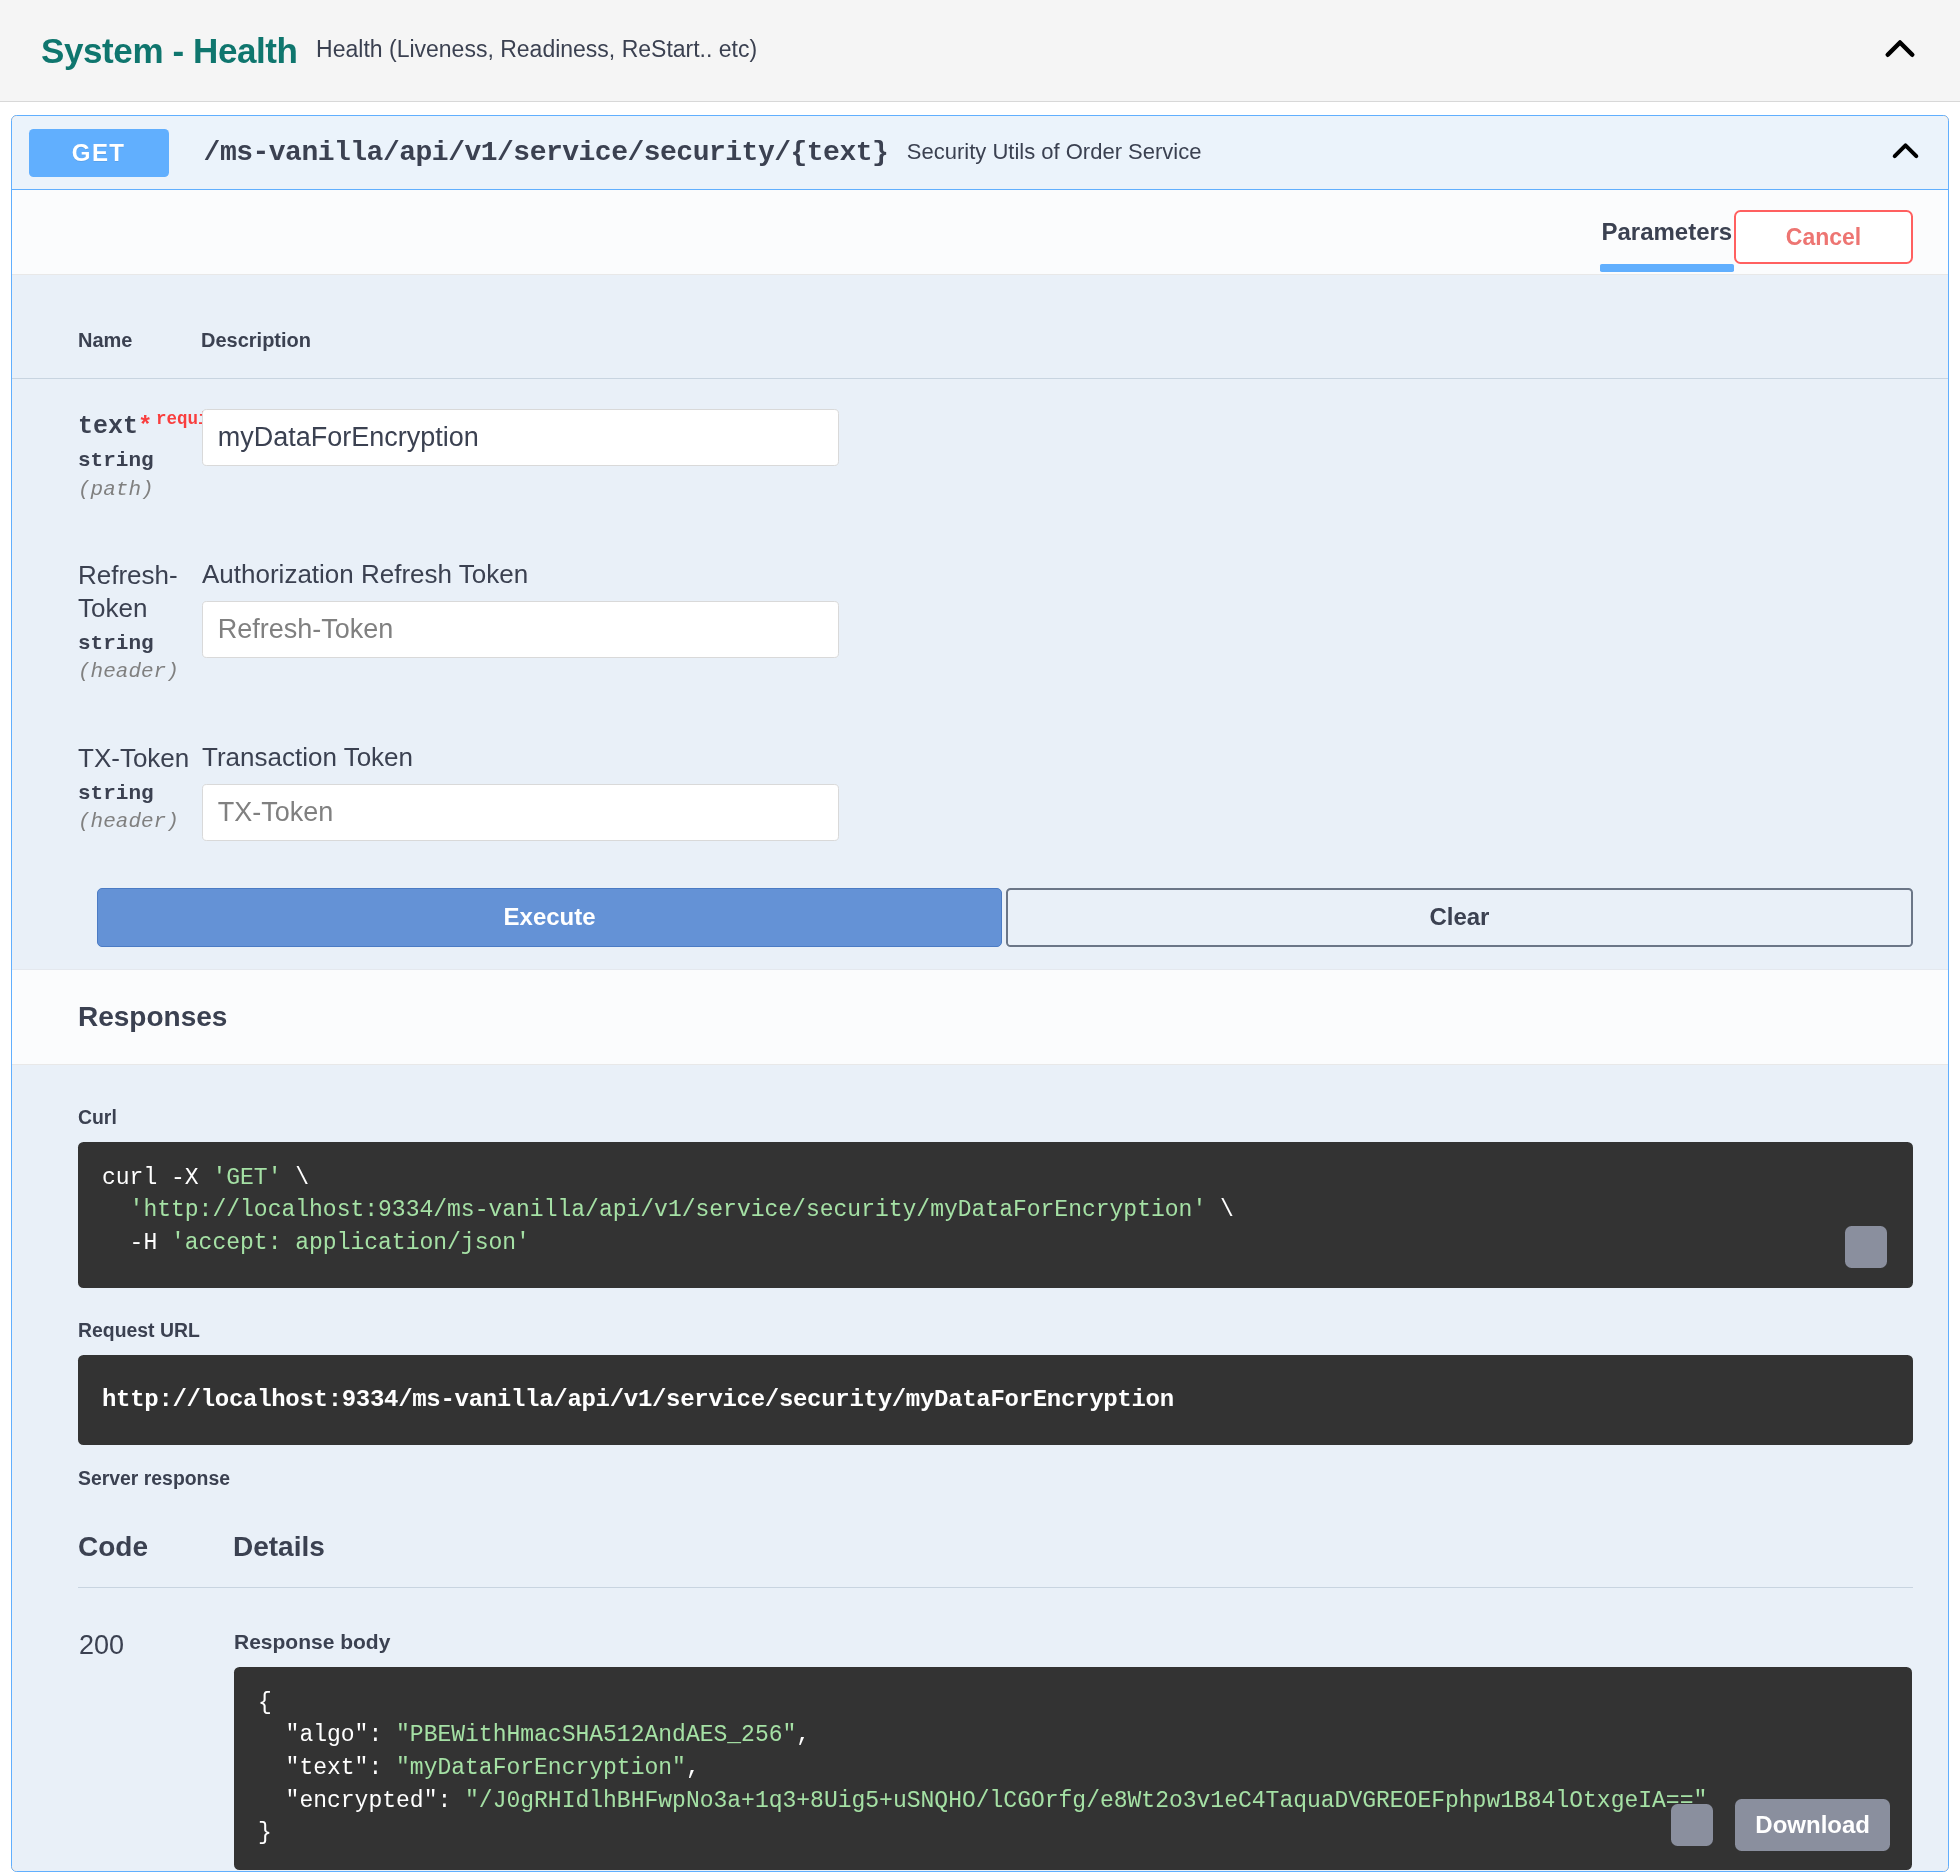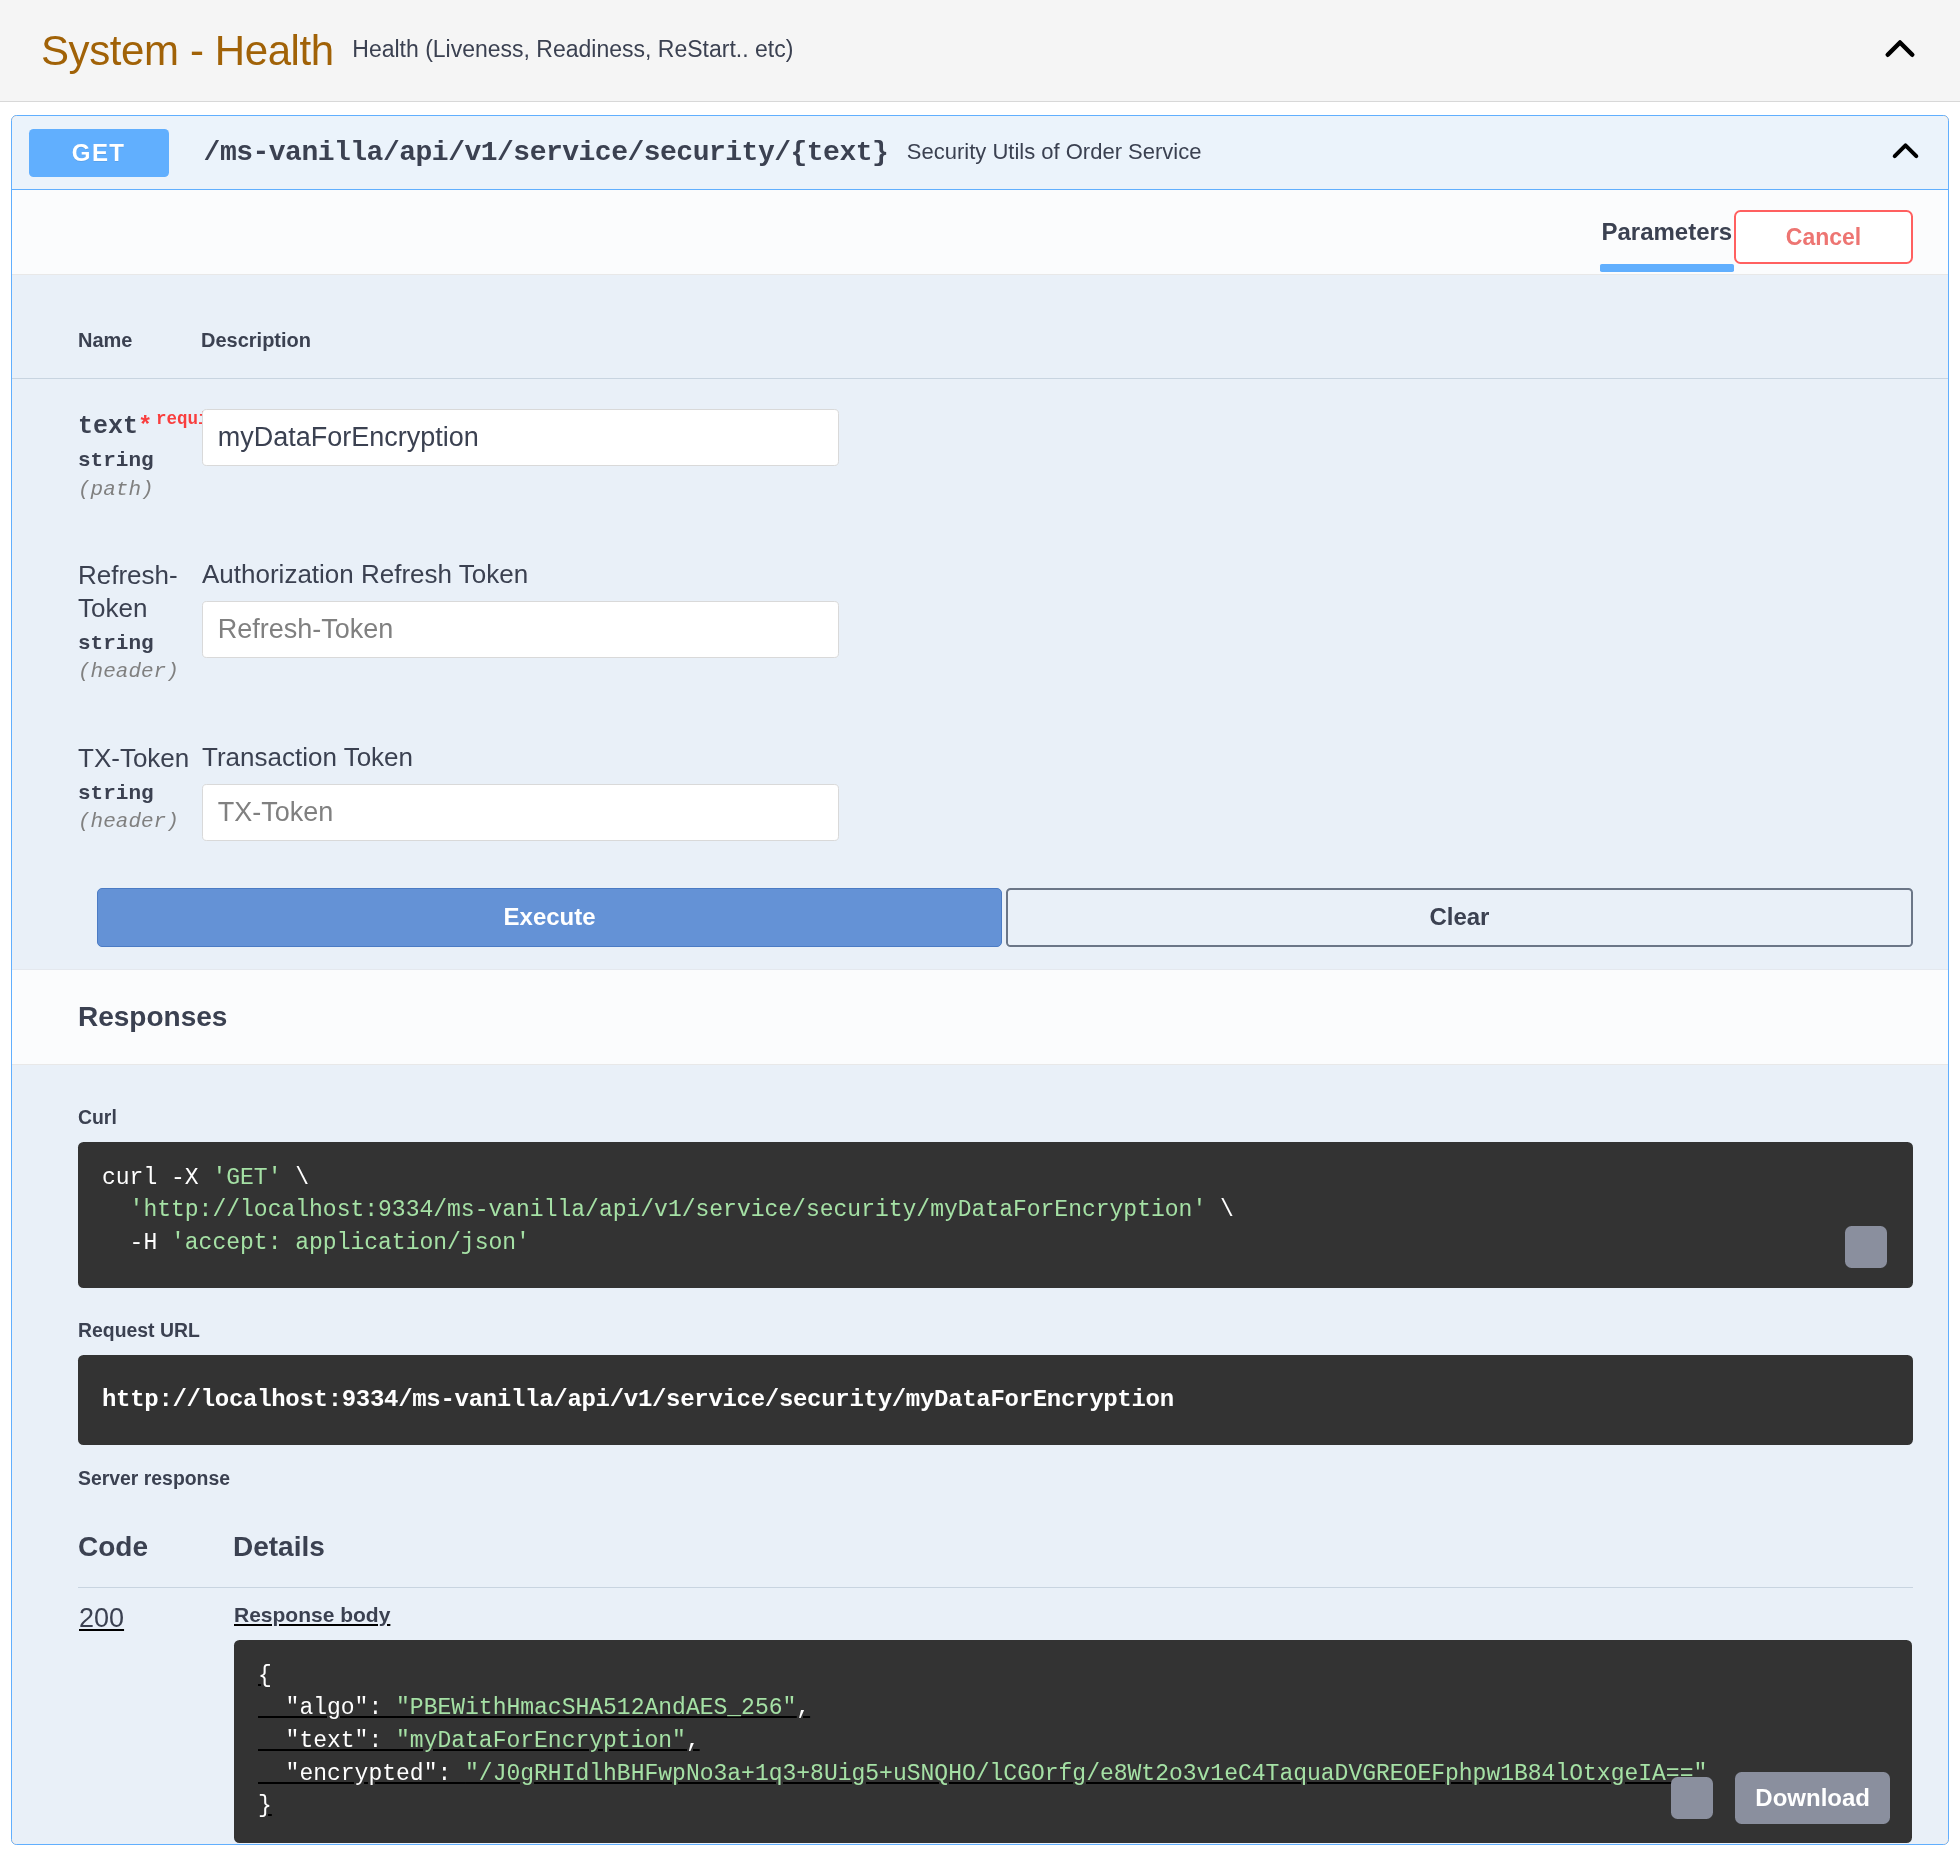--- a/index.html
+++ b/index.html
@@ -24,9 +24,9 @@
     position: relative;
   }
   .tag-title {
-    font-size: 42px;
-    font-weight: normal;
-    color: #a16207;
+    font-size: 35px;
+    font-weight: bold;
+    color: #0f766e;
     letter-spacing: -0.4px;
     line-height: 1;
     font-family: "Liberation Sans", sans-serif;

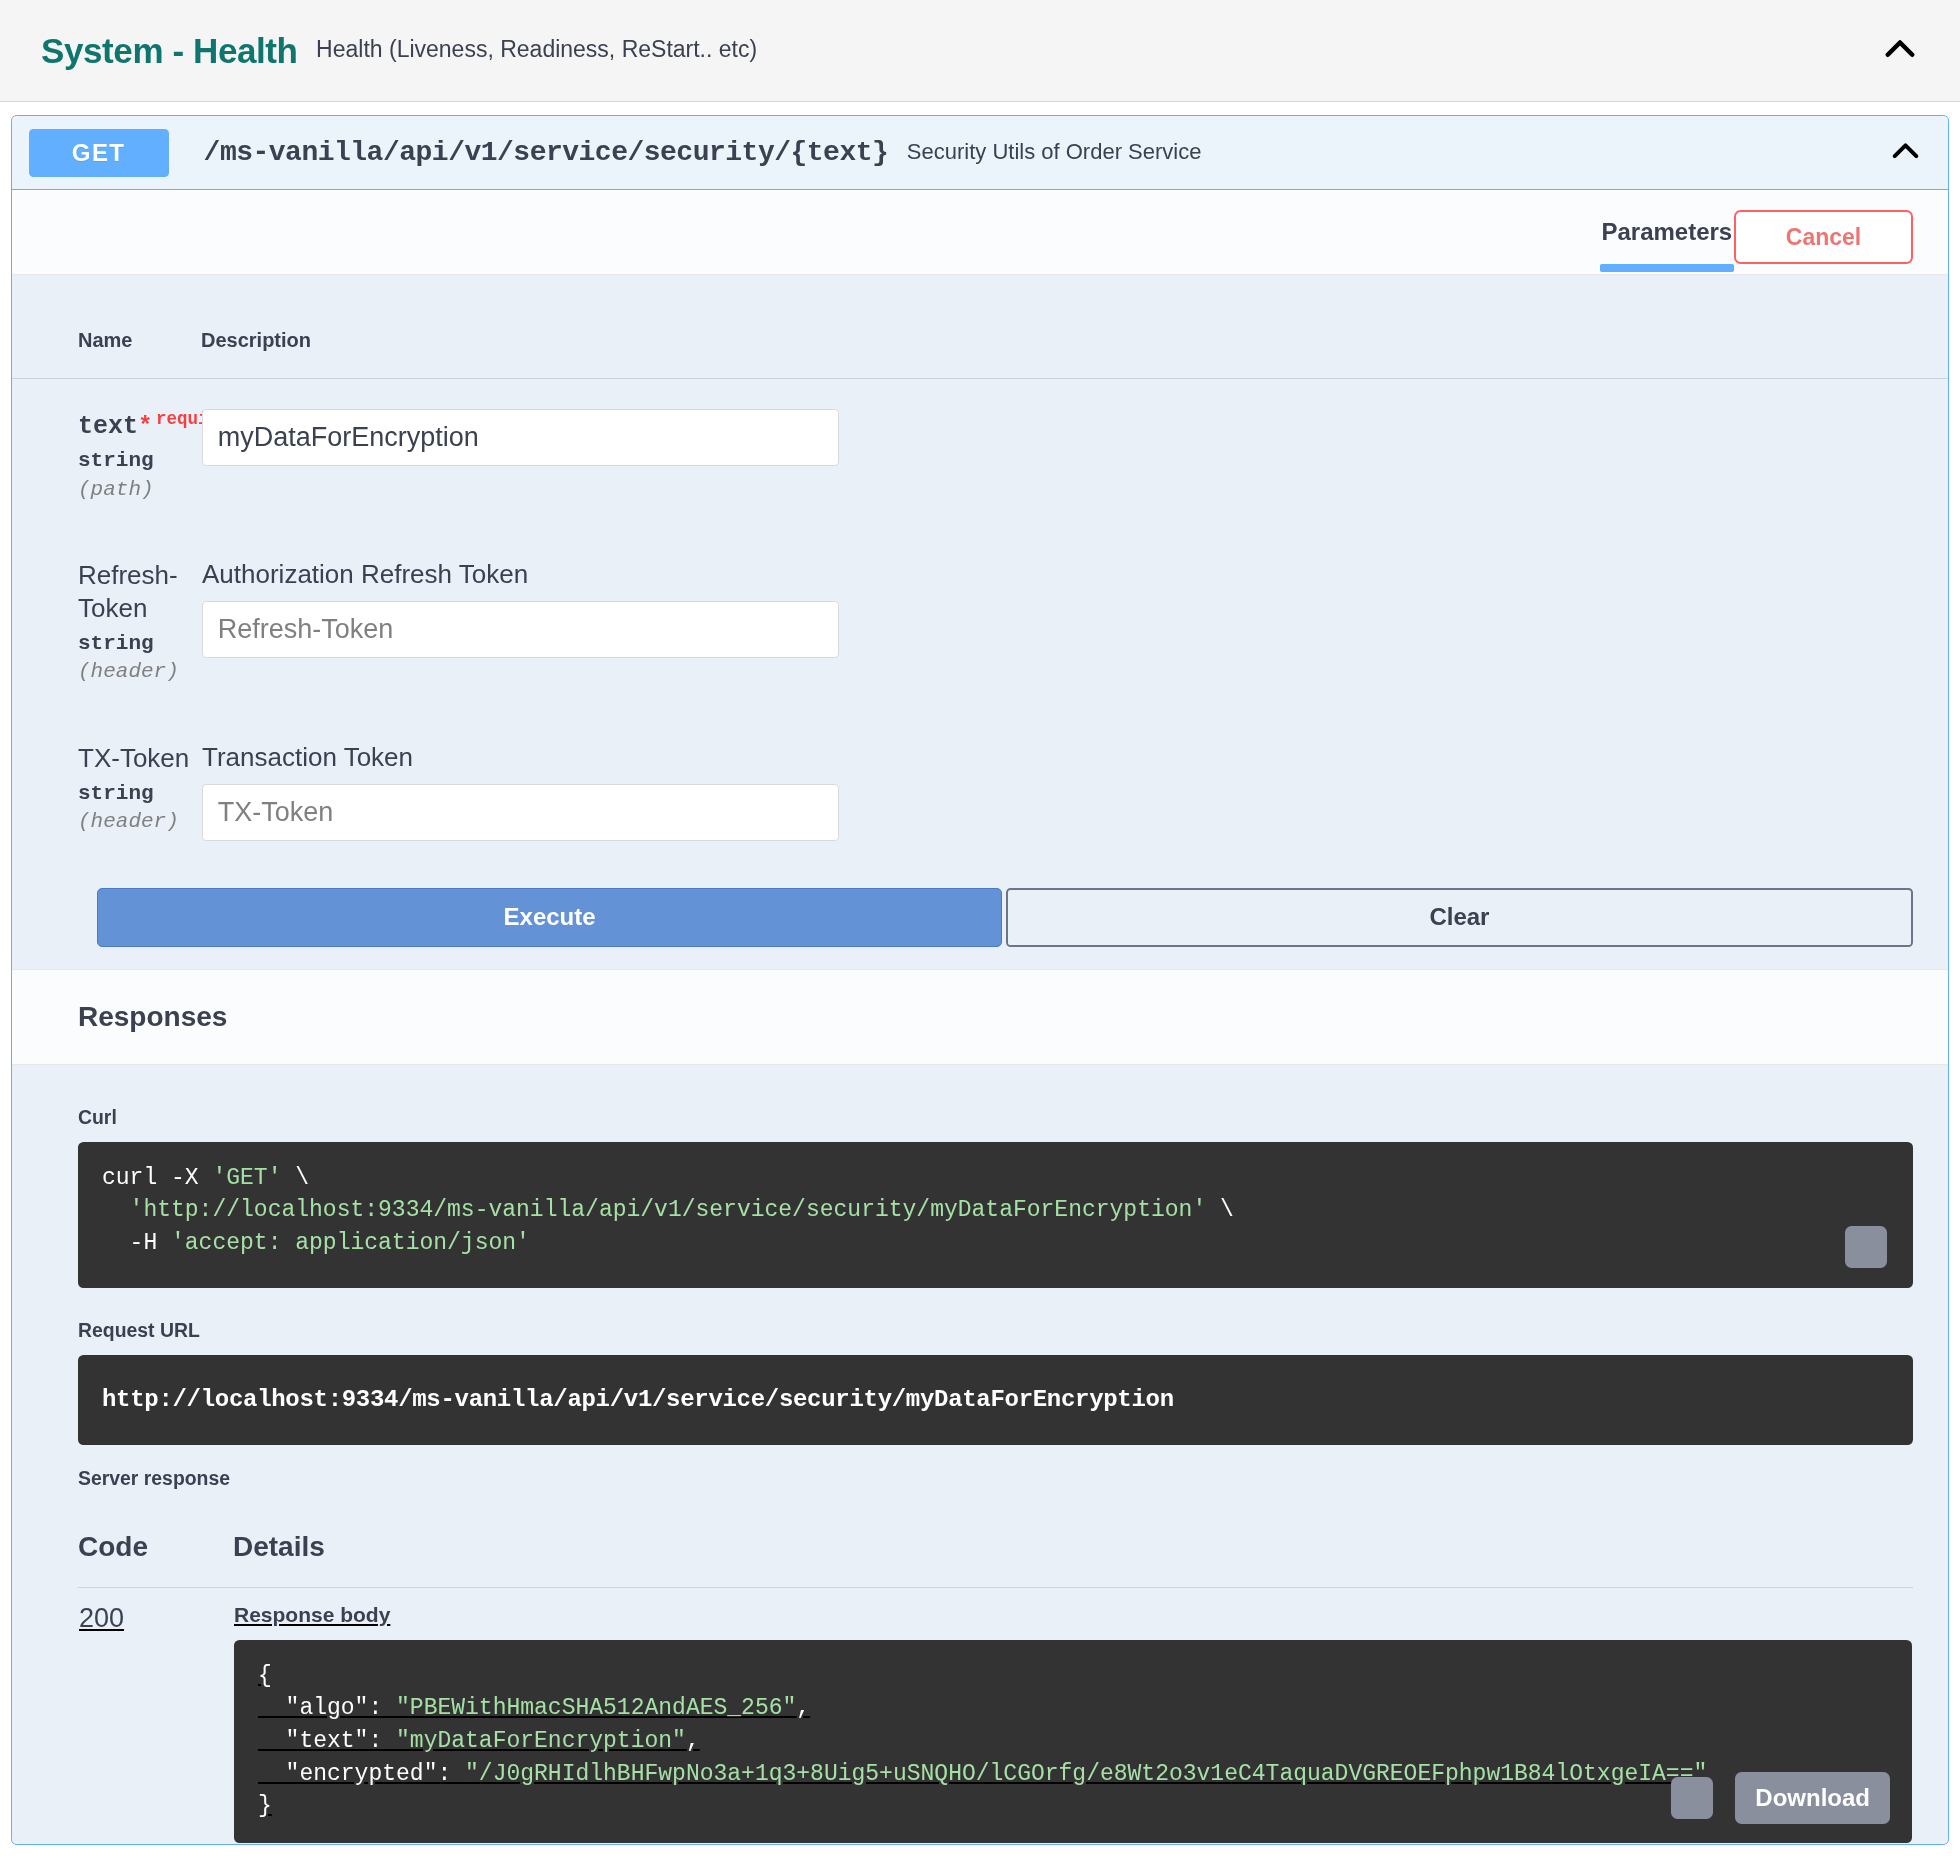--- a/index.html
+++ b/index.html
@@ -319,7 +319,7 @@
     border-bottom: 0.9px solid #c8d4e0;
   }
   .resp-col-code { width: 155px; }
-  .resp-table td { vertical-align: top; padding-top: 15px; text-decoration: underline; }
+  .resp-table td { vertical-align: top; padding-top: 42px; }
   .resp-code {
     font-size: 27px;
     color: #3b4151;

